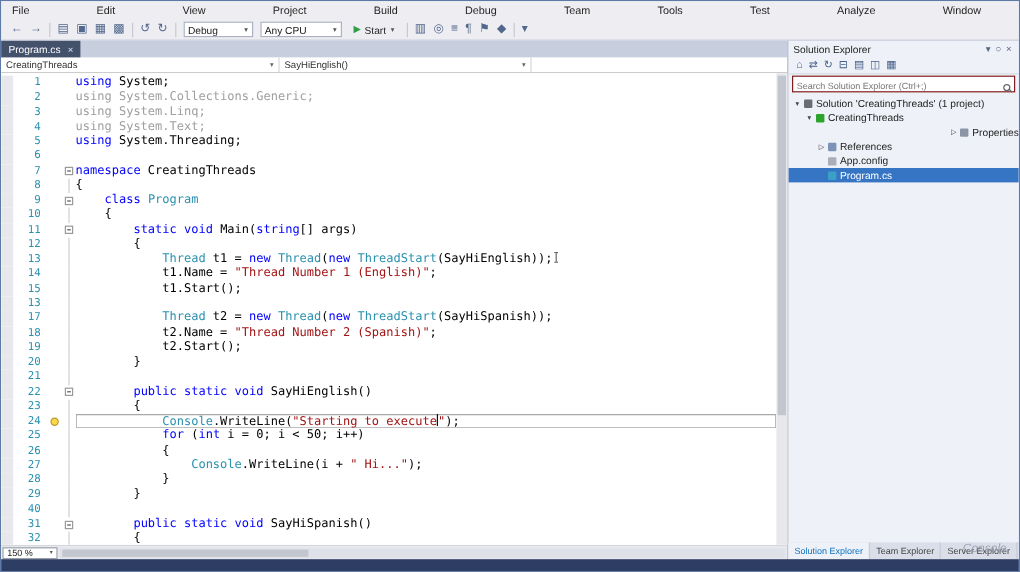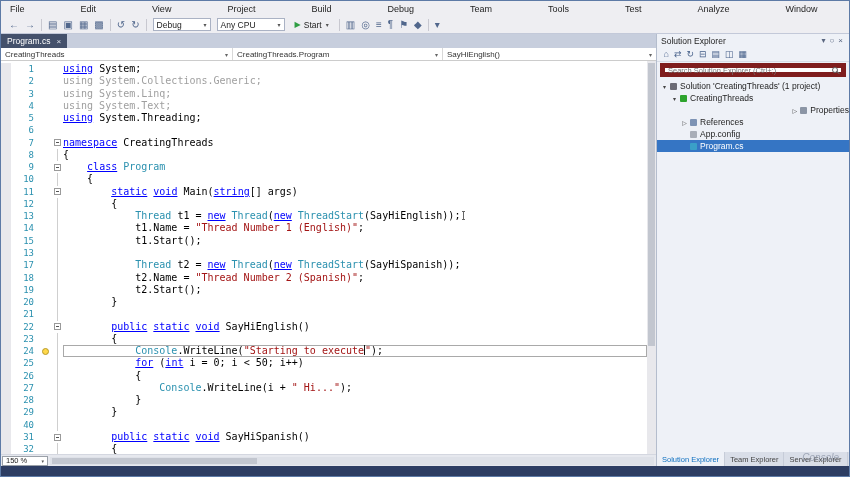--- a/index.html
+++ b/index.html
@@ -177,10 +177,6 @@
       <div class="breadcrumb">
           <div class="crumb">
             <span class="crumb-label">CreatingThreads</span>
-            <span class="crumb-arrow">▾</span>
-          </div>
-          <div class="crumb">
-            <span class="crumb-label">CreatingThreads.Program</span>
             <span class="crumb-arrow">▾</span>
           </div>
           <div class="crumb">

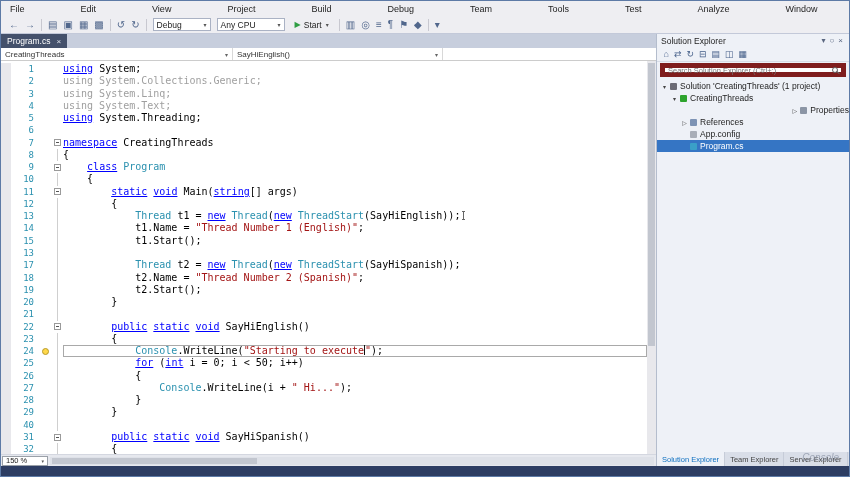--- a/index.html
+++ b/index.html
@@ -51,7 +51,7 @@
   .foldbox::after { content:""; position:absolute; left:1px; right:1px; top:2px; height:1px; background:#555; }
   .c-code { flex:1; color:#000; }
   .code-row.current .c-code { box-shadow:inset 0 0 0 1px #a9a9a9; }
-  .tok-kw { color:var(--keyword);text-decoration:underline; } .tok-ty { color:var(--type); }
+  .tok-kw { color:var(--keyword); } .tok-ty { color:var(--type); }
   .tok-st { color:var(--string); }  .tok-gr { color:var(--inactive); } .tok-pl { color:#000; }
   .caret { display:inline-block; width:1px; height:10px; background:#111; vertical-align:-1px; }
   .ibeam { display:inline-block; width:3px; height:9px; margin-left:2px; vertical-align:-1px;

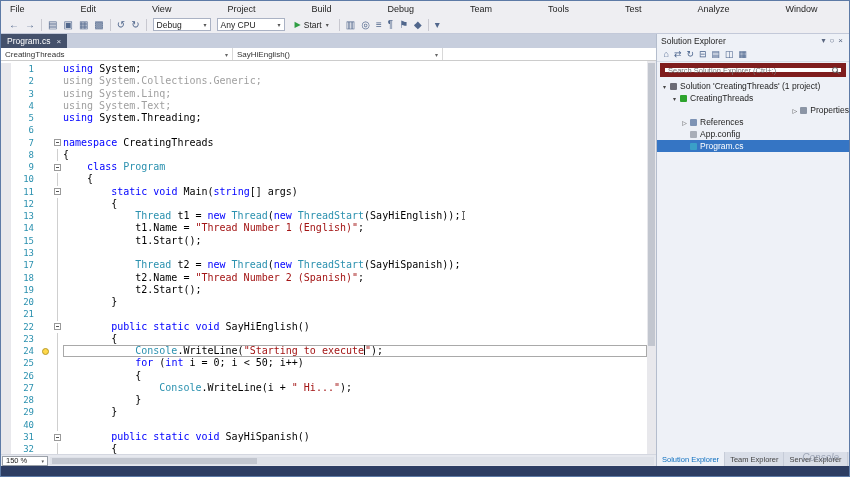--- a/index.html
+++ b/index.html
@@ -74,7 +74,7 @@
   .panel-toolbar { height:14px; display:flex; align-items:center; padding:0 4px; border-bottom:1px solid #d7dce6; flex:none; }
   .panel-toolbar .tb-icon { font-size:9px; color:#47618a; padding:0 2.5px; }
   .panel-search { height:16px; padding:1px 3px; flex:none; display:flex; }
-  .panel-search .searchbox { flex:1; display:flex; align-items:center; background:#fff; border:5px solid #7f1d1d; padding:0 3px; }
+  .panel-search .searchbox { flex:1; display:flex; align-items:flex-end; background:#fff; border:1px solid #7f1d1d; padding:0 3px; }
   .panel-search input { flex:1; border:none; outline:none; font-size:7.5px; color:#333; font-family:"Liberation Sans", sans-serif; background:transparent; }
   .mag { width:6px; height:6px; border:1px solid #666; border-radius:50%; position:relative; flex:none; margin-left:3px; }
   .mag::after { content:""; position:absolute; width:4px; height:1px; background:#666; transform:rotate(45deg); right:-3px; bottom:-1px; }

